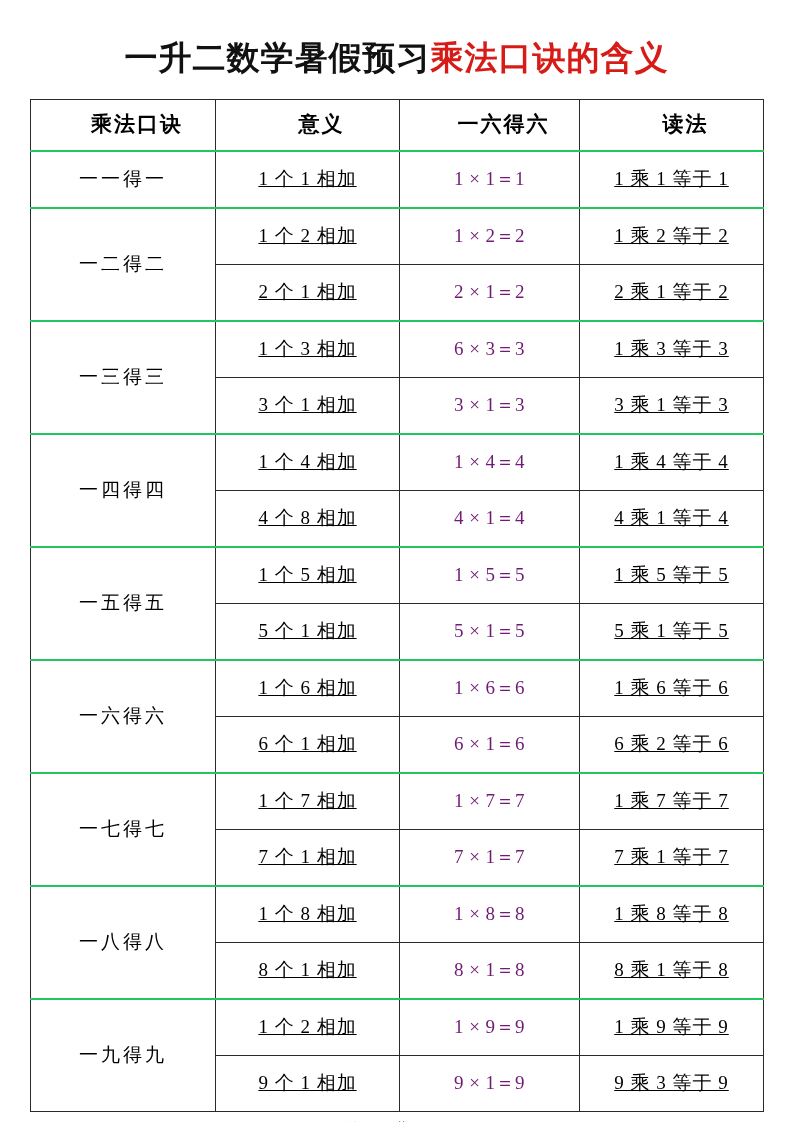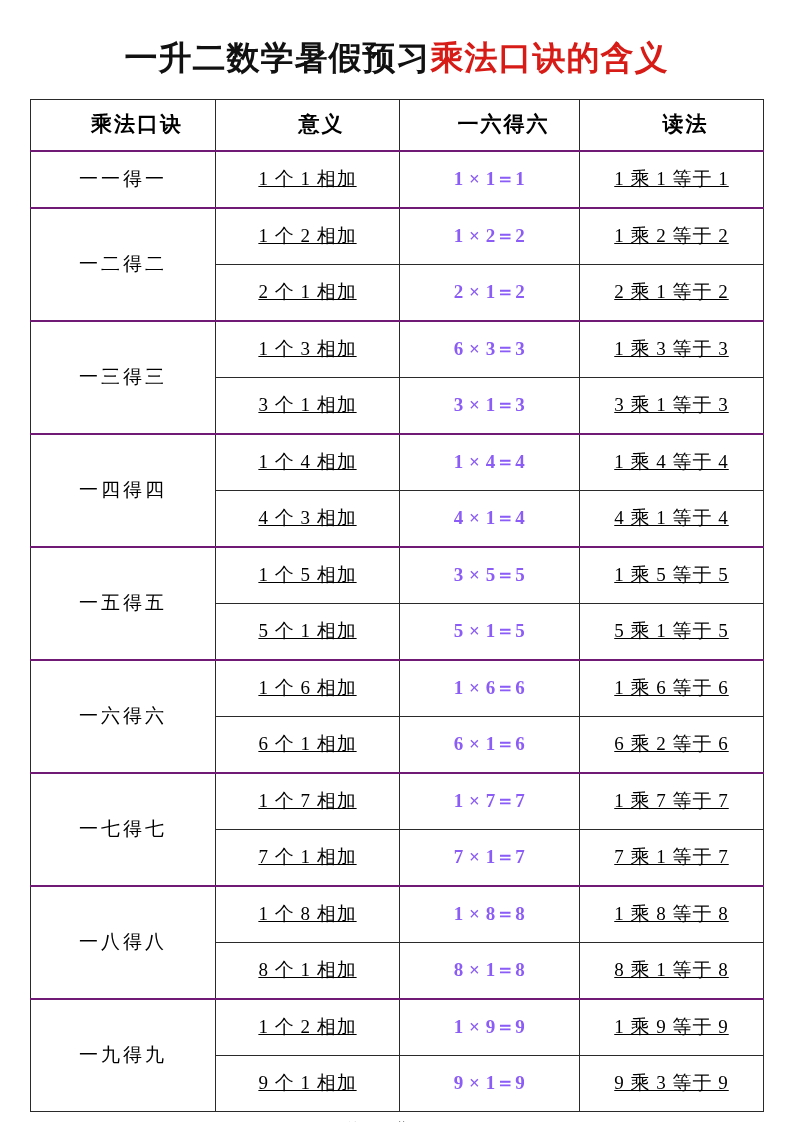--- a/index.html
+++ b/index.html
@@ -78,7 +78,7 @@
   }
   
   tr.group-start > td, tr.group-start > th {
-    border-top: 2px solid #701a75;
+    border-top: 2px solid #22c55e;
     border-radius: 26px;
   }
   thead tr th {

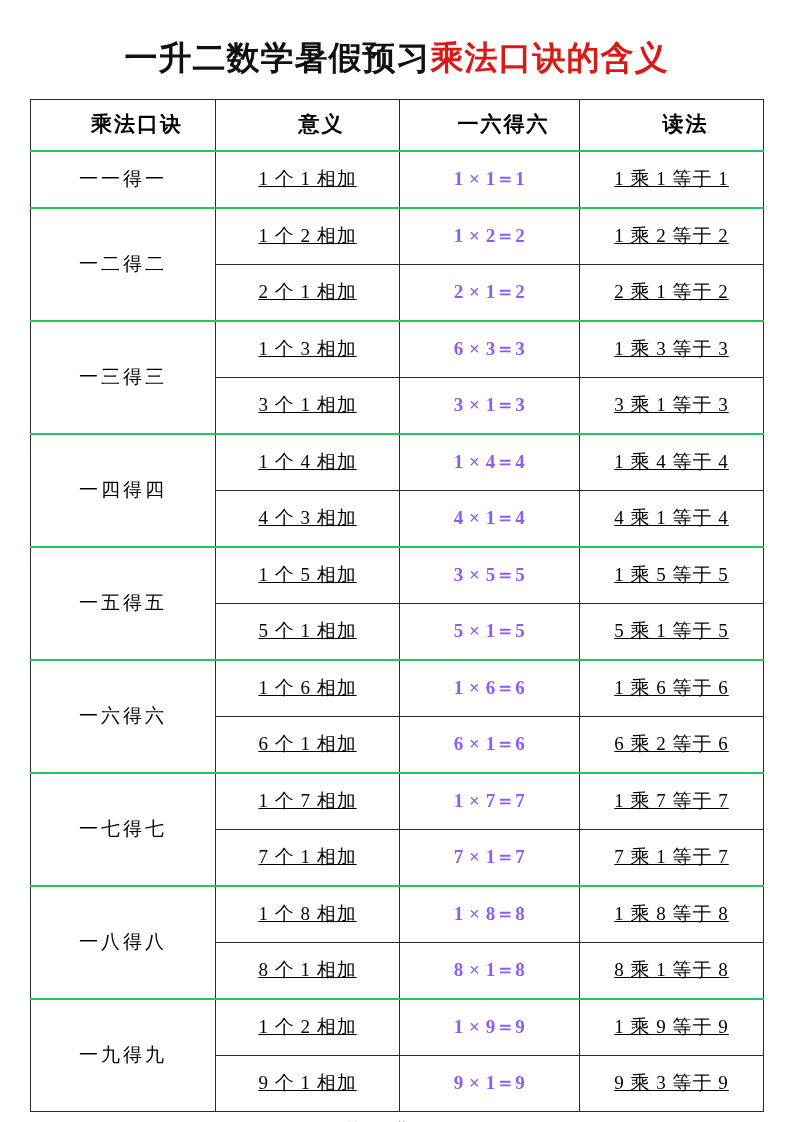--- a/index.html
+++ b/index.html
@@ -64,8 +64,8 @@
   col.c4 { width: 184px; }
 
   td.formula {
-    color: #8b5cf6;
-    font-weight: bold;
+    color: #701a75;
+    font-weight: normal;
     letter-spacing: 0.5px;
   }
   td.phrase {

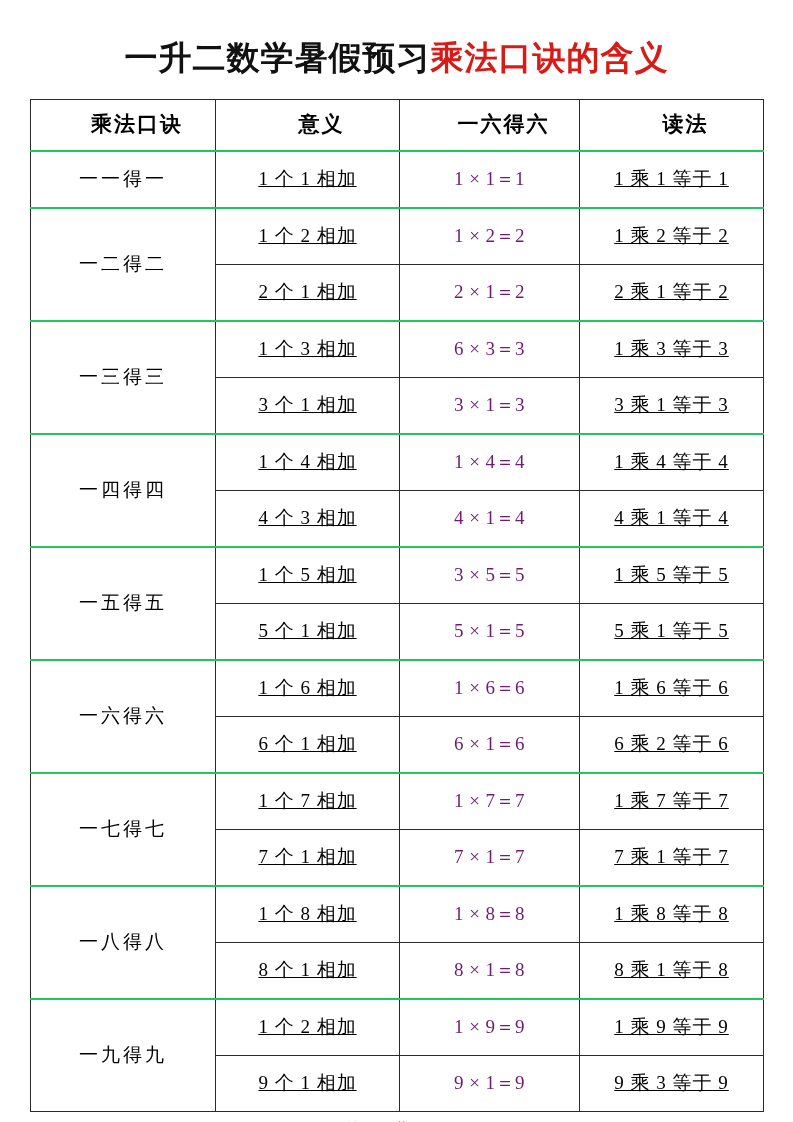--- a/index.html
+++ b/index.html
@@ -158,7 +158,7 @@
         <td class="reading">1 乘 4 等于 4</td>
       </tr>
       <tr>
-        <td class="meaning">4 个 3 相加</td>
+        <td class="meaning">4 个 8 相加</td>
         <td class="formula">4 × 1＝4</td>
         <td class="reading">4 乘 1 等于 4</td>
       </tr>

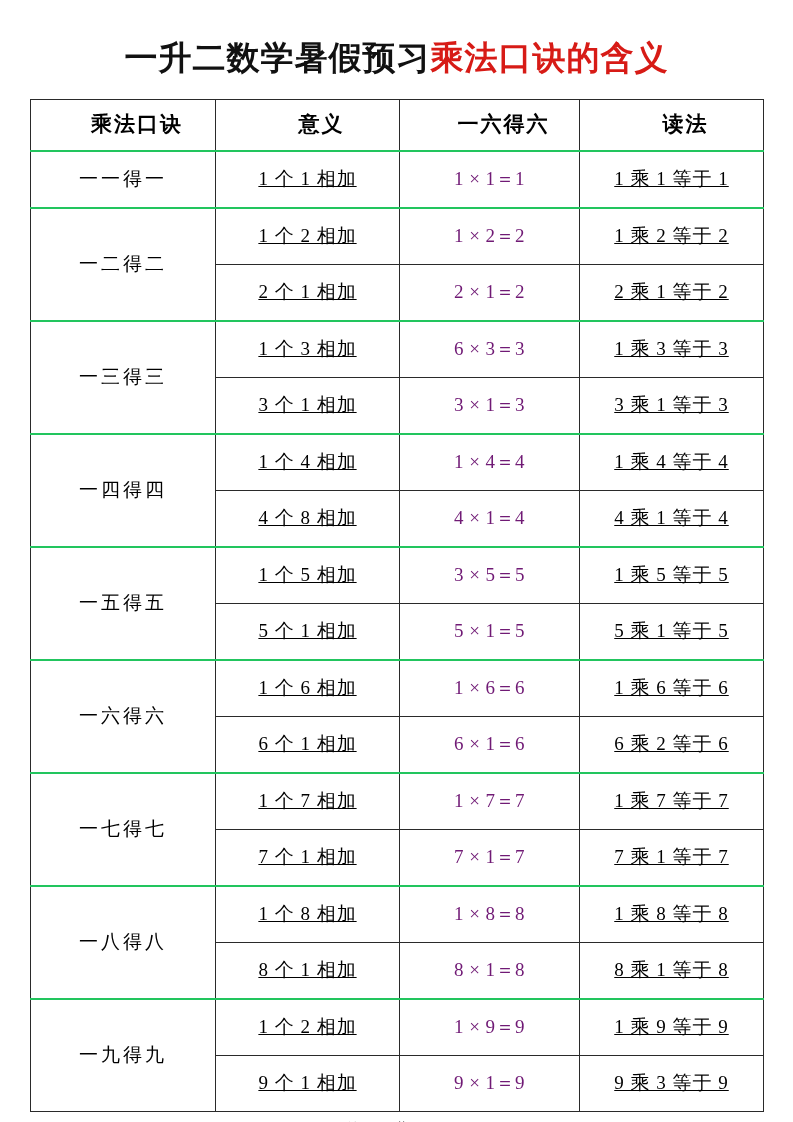--- a/index.html
+++ b/index.html
@@ -166,7 +166,7 @@
       <tr class="group-start">
         <td class="phrase" rowspan="2">一五得五</td>
         <td class="meaning">1 个 5 相加</td>
-        <td class="formula">3 × 5＝5</td>
+        <td class="formula">1 × 5＝5</td>
         <td class="reading">1 乘 5 等于 5</td>
       </tr>
       <tr>

